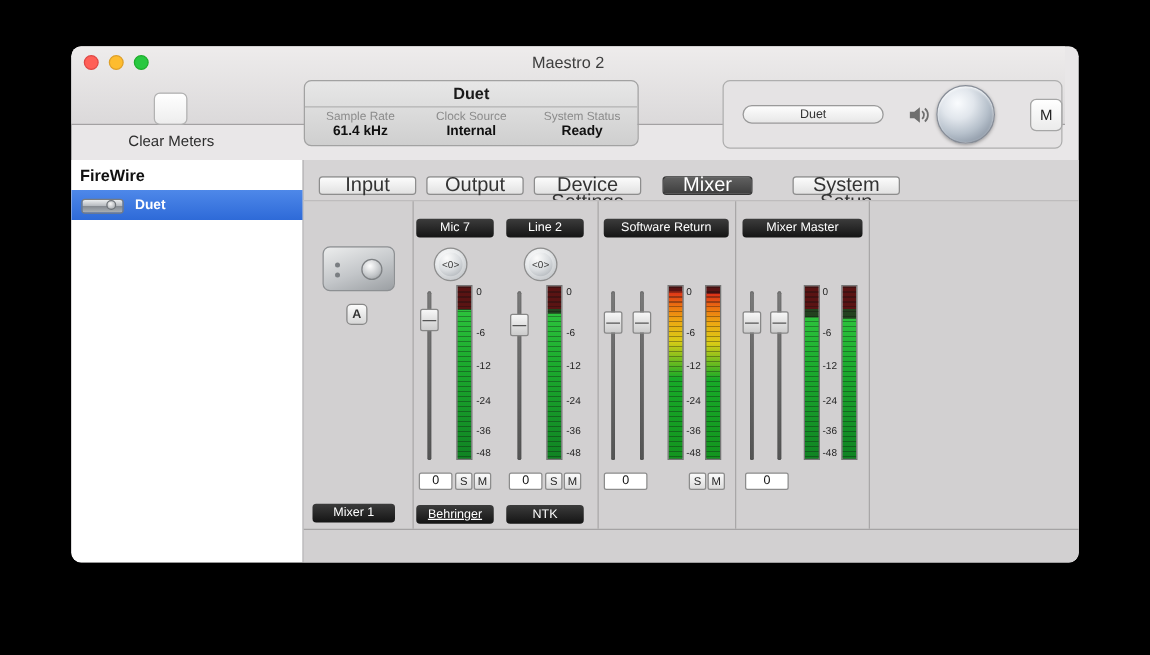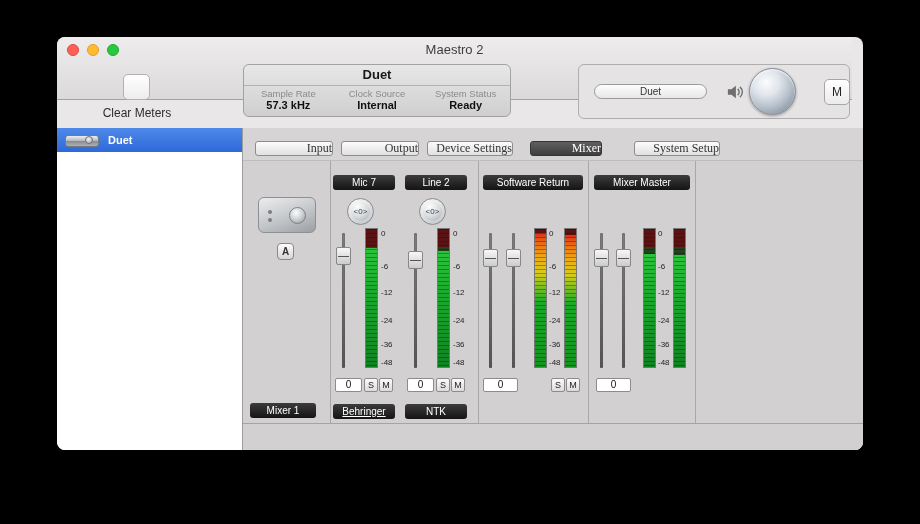--- a/index.html
+++ b/index.html
@@ -150,7 +150,7 @@
       <div class="status-fields">
         <div class="status-field">
           <div class="status-label">Sample Rate</div>
-          <div class="status-value">57.3 kHz</div>
+          <div class="status-value">61.4 kHz</div>
         </div>
         <div class="status-field">
           <div class="status-label">Clock Source</div>

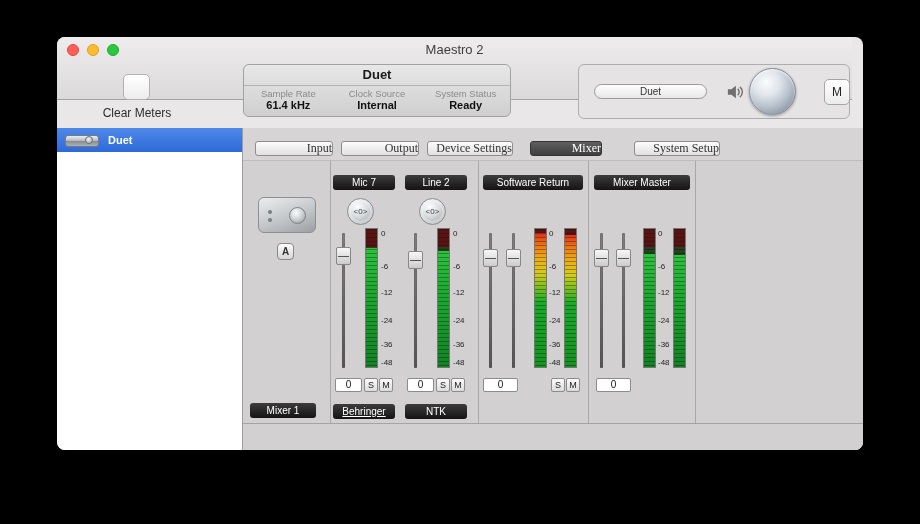--- a/index.html
+++ b/index.html
@@ -179,6 +179,7 @@
 
   <div class="body">
     <div class="sidebar">
+      <div class="sidebar-header">FireWire</div>
       <div class="sidebar-item selected">
         <span class="duet-icon">
           <span class="di-body"></span>

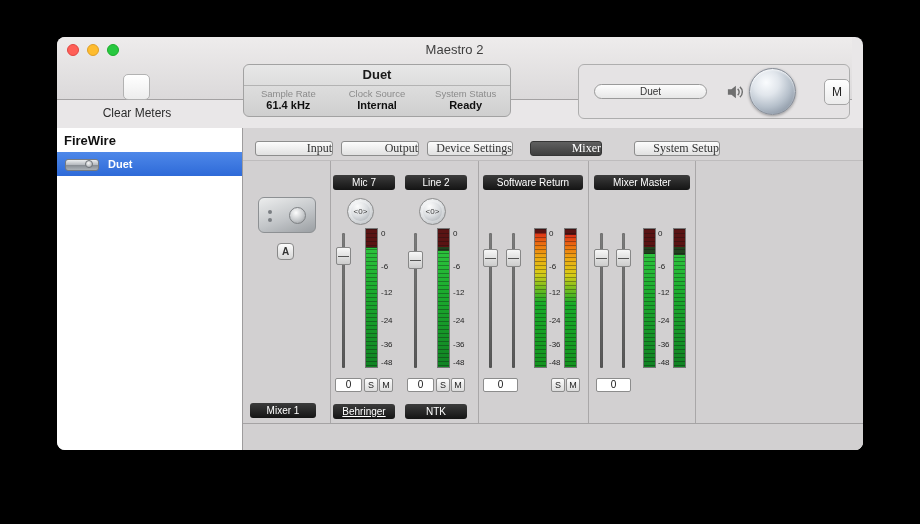--- a/index.html
+++ b/index.html
@@ -69,9 +69,9 @@
              background:radial-gradient(circle at 40% 35%, #f7f7f7, #989ea4); border:1px solid #6f7479; }
 
   .content { flex:1; position:relative; background:#d6d4d5; }
-  .tab { position:absolute; top:13px; height:15px; font-size:12px; line-height:13px;
-         text-align:right; border:1px solid #8d8d8d; border-radius:3px;
-         background:linear-gradient(#fcfcfc,#e1e1e1); color:#333; cursor:pointer;font-family:Liberation Serif, serif; }
+  .tab { position:absolute; top:13px; height:15px; font-size:16px; line-height:13px;
+         text-align:center; border:1px solid #8d8d8d; border-radius:3px;
+         background:linear-gradient(#fcfcfc,#e1e1e1); color:#333; cursor:pointer; }
   .tab.active { background:linear-gradient(#606060,#3e3e3e); color:#fff; border-color:#353535; }
 
   .mixer-area { position:absolute; left:0; right:0; top:32px; bottom:0;

